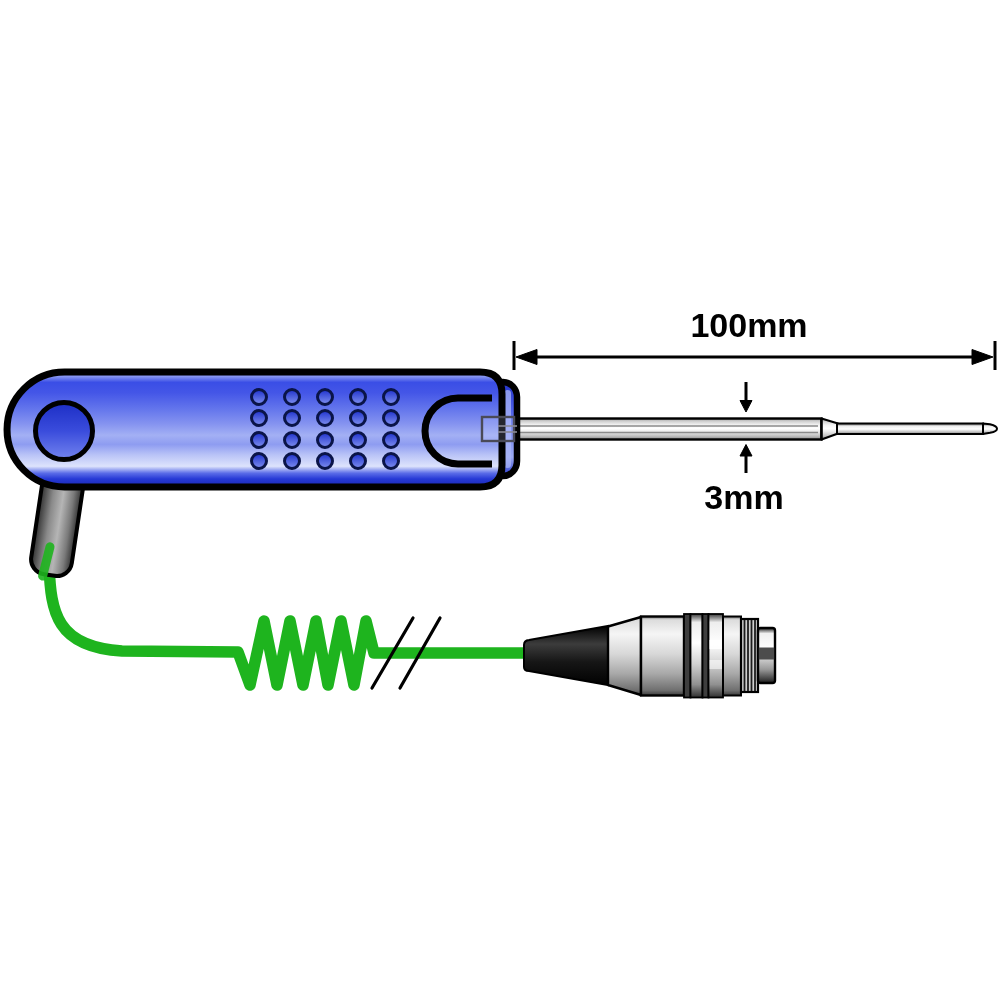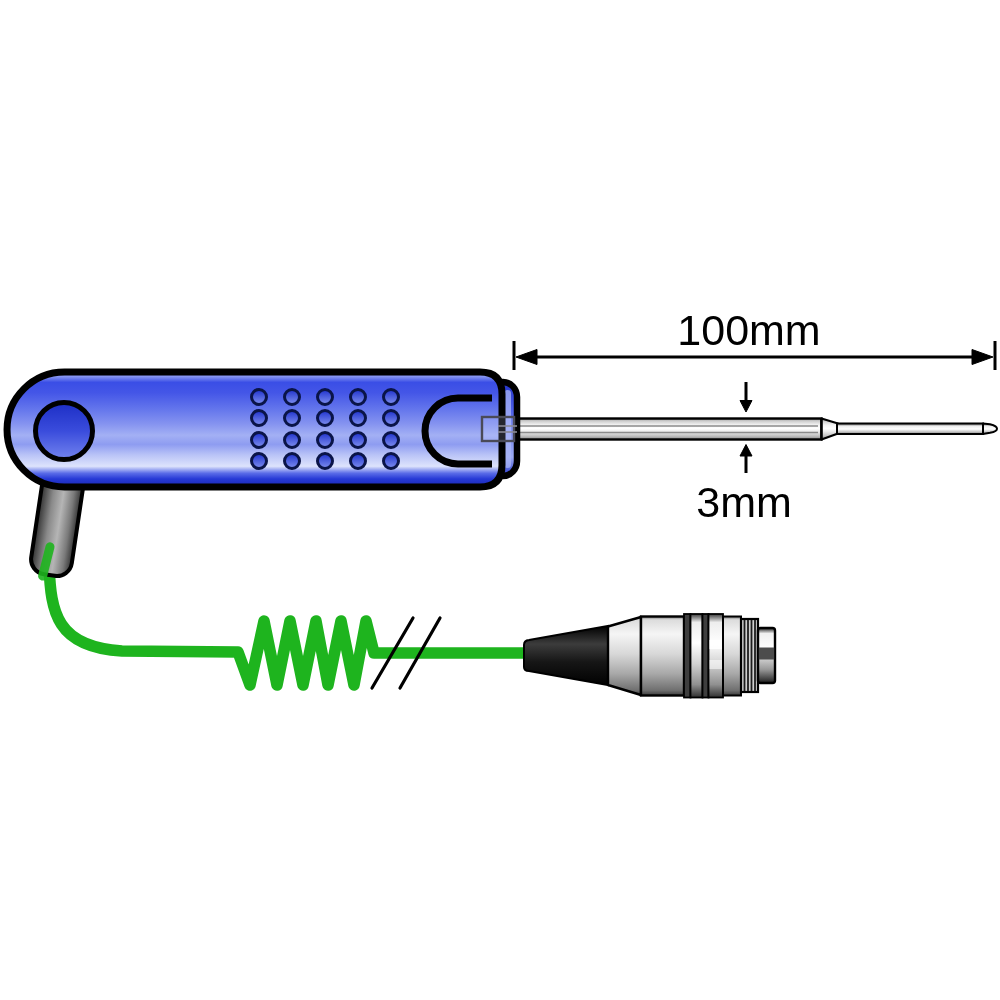--- a/index.html
+++ b/index.html
@@ -13,8 +13,8 @@
   .dim-label{
     position:absolute;
     transform:translateX(-50%);
-    font-size:43px;
-    font-weight:400;
+    font-size:34px;
+    font-weight:700;
     color:var(--c-outline,#000);
     letter-spacing:0px;
     white-space:nowrap;

